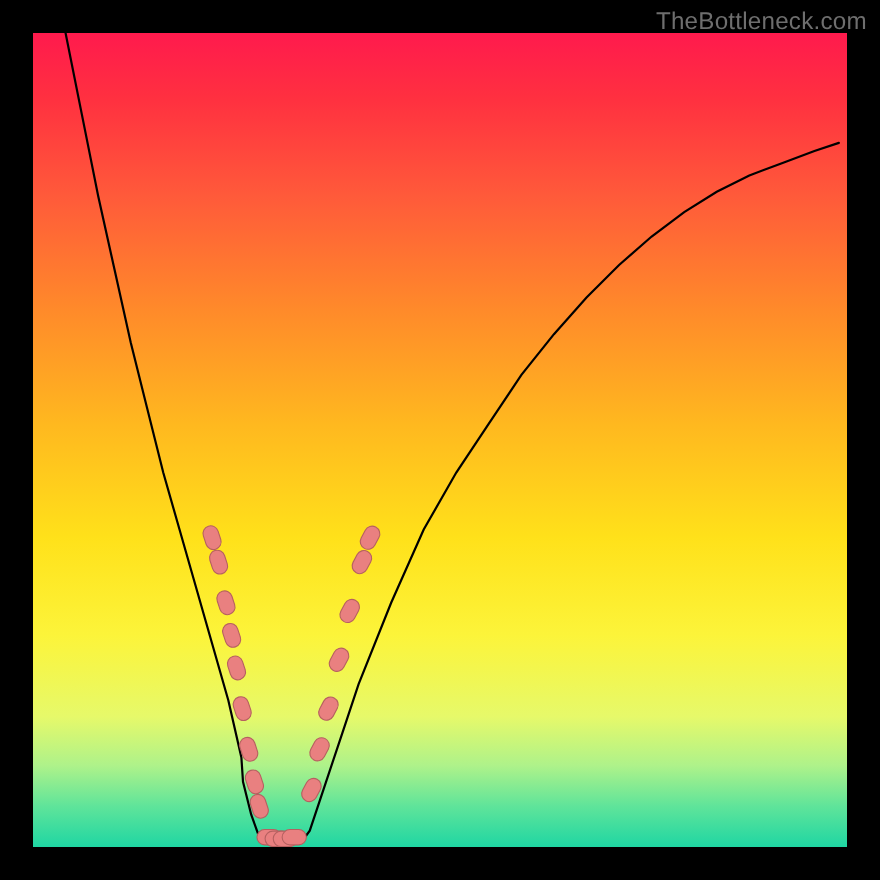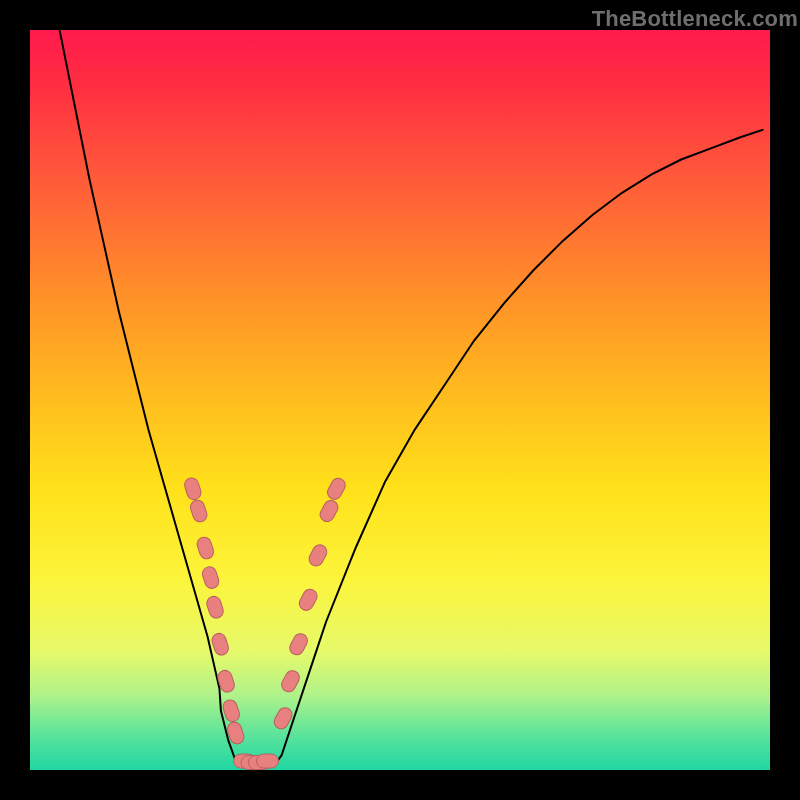--- a/index.html
+++ b/index.html
@@ -47,10 +47,10 @@
   .watermark {
     position: absolute;
     top: 6px;
-    right: 2px;
+    right: 12px;
     color: #6e6e6e;
     font-size: 22px;
-    font-weight: 700;
+    font-weight: 400;
     letter-spacing: 0.2px;
     user-select: none;
   }

